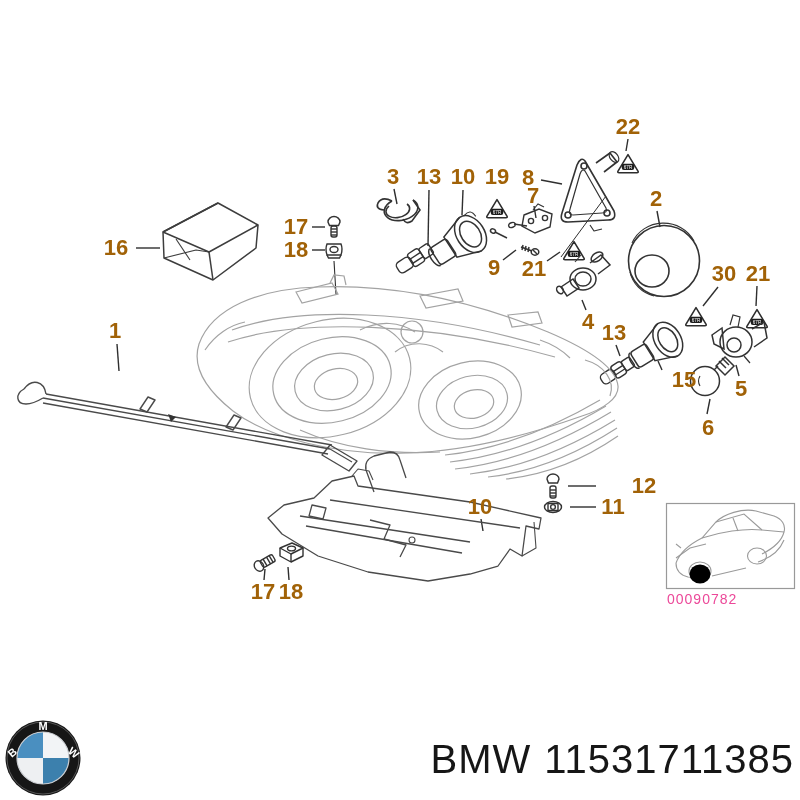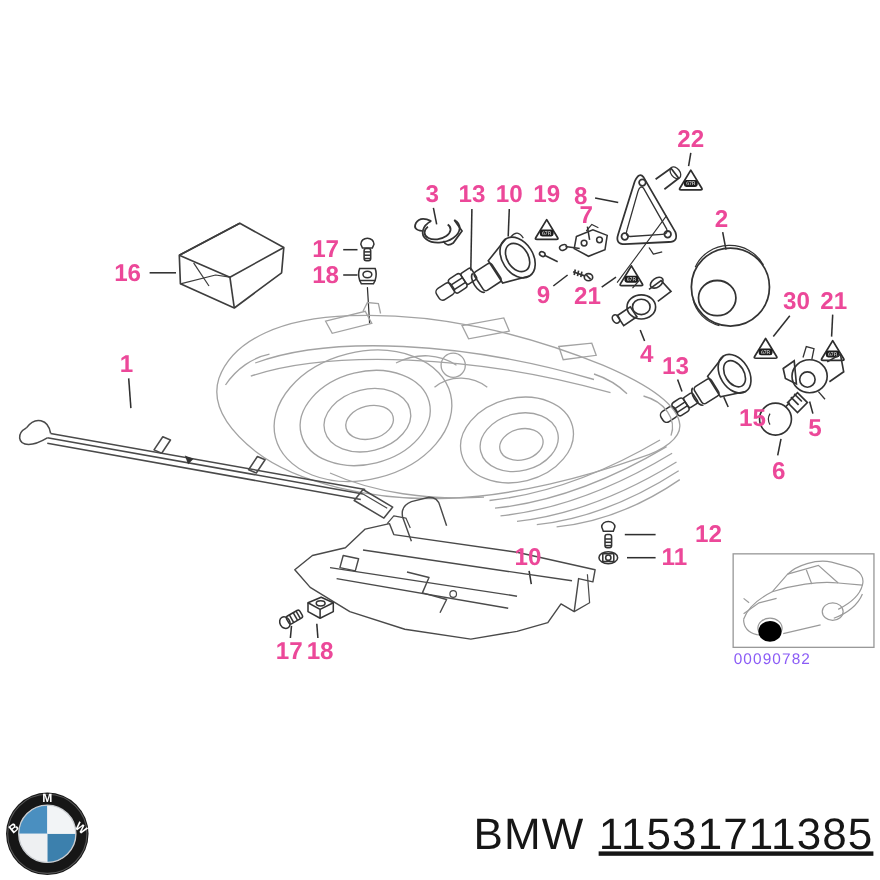--- a/index.html
+++ b/index.html
@@ -7,7 +7,7 @@
          font-family:"Liberation Sans",sans-serif;}
   .art{position:absolute;left:0;top:0;}
   .callout{position:absolute;transform:translate(-50%,-50%);
-           font:bold 22px "Liberation Sans",sans-serif;color:#ec4899;white-space:nowrap;}
+           font:bold 22px "Liberation Sans",sans-serif;color:#a16207;white-space:nowrap;}
   .inset-code{position:absolute;left:667px;top:591px;
               font:14px "Liberation Sans",sans-serif;color:#8b5cf6;letter-spacing:1px;}
   .footer-text{position:absolute;right:6px;top:737px;

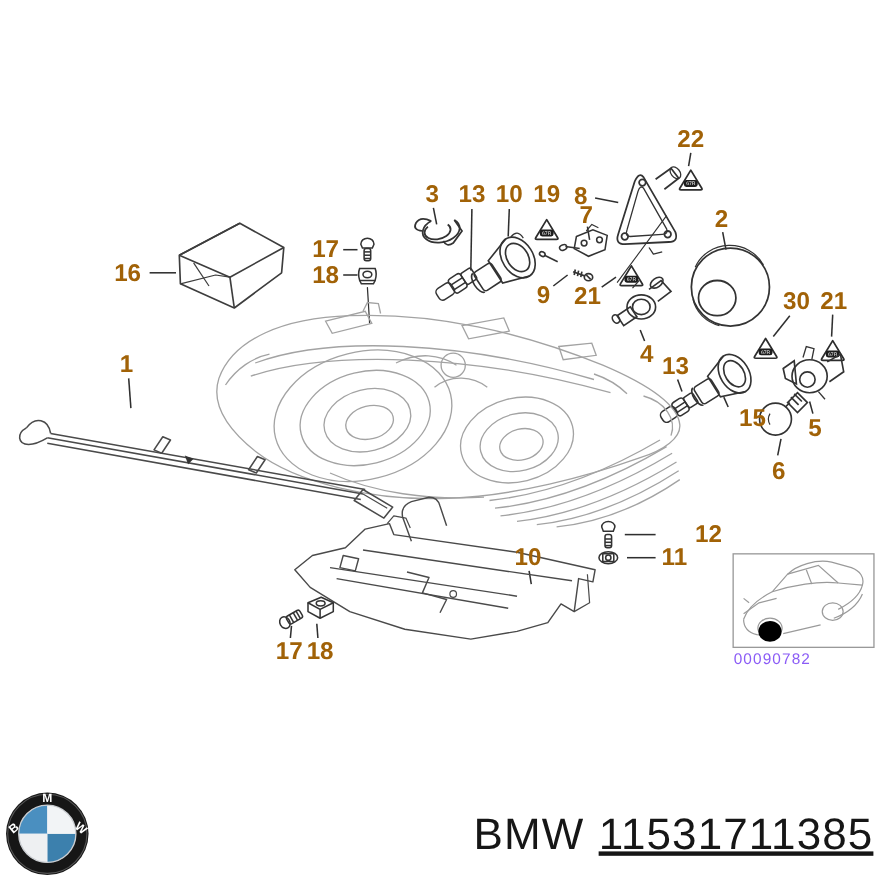--- a/index.html
+++ b/index.html
@@ -9,7 +9,7 @@
   .callout{position:absolute;transform:translate(-50%,-50%);
            font:bold 22px "Liberation Sans",sans-serif;color:#a16207;white-space:nowrap;}
   .inset-code{position:absolute;left:667px;top:591px;
-              font:14px "Liberation Sans",sans-serif;color:#8b5cf6;letter-spacing:1px;}
+              font:14px "Liberation Sans",sans-serif;color:#ec4899;letter-spacing:1px;}
   .footer-text{position:absolute;right:6px;top:737px;
                font:40px "Liberation Sans",sans-serif;color:#161616;letter-spacing:1px;}
   .footer-text .num{margin-left:13px;text-decoration:underline;}

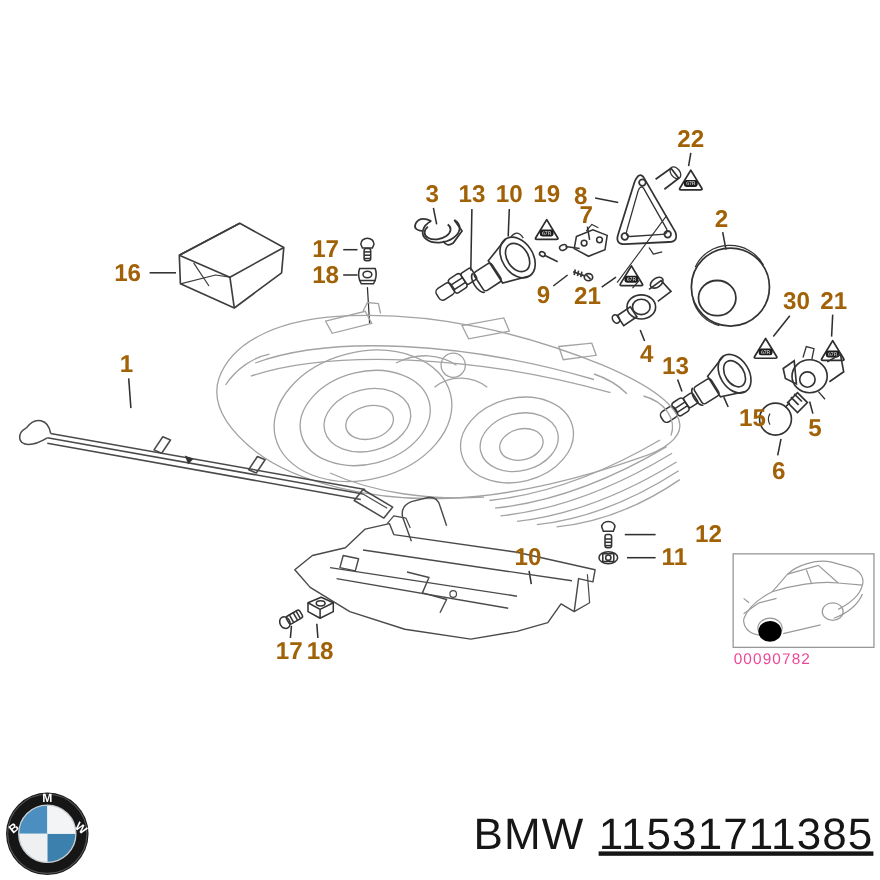--- a/index.html
+++ b/index.html
@@ -12,7 +12,7 @@
               font:14px "Liberation Sans",sans-serif;color:#ec4899;letter-spacing:1px;}
   .footer-text{position:absolute;right:6px;top:737px;
                font:40px "Liberation Sans",sans-serif;color:#161616;letter-spacing:1px;}
-  .footer-text .num{margin-left:13px;text-decoration:underline;}
+  .footer-text .num{margin-left:13px;}
 </style>
 </head>
 <body>

